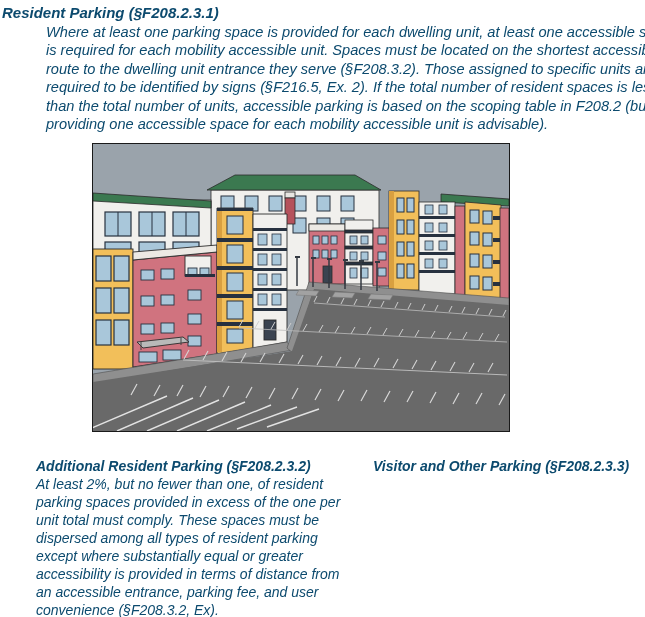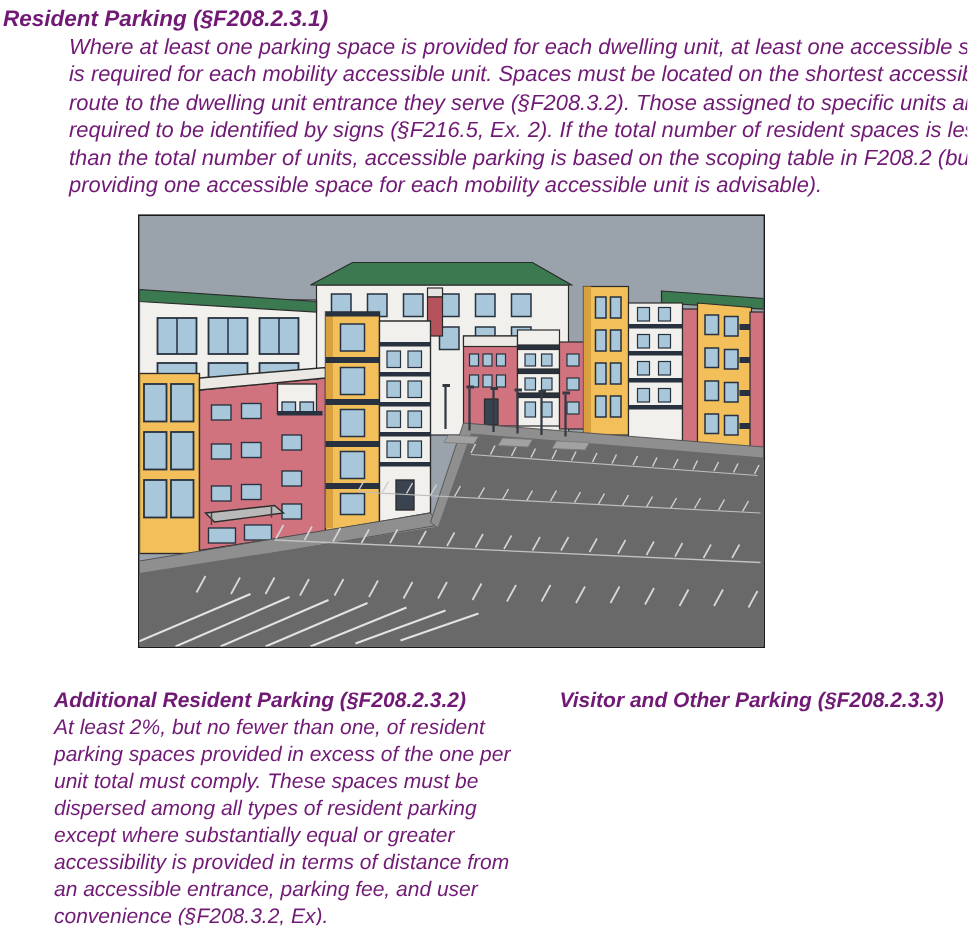--- a/index.html
+++ b/index.html
@@ -8,7 +8,7 @@
     width:645px;height:617px;
     background:#ffffff;
     font-family:"Liberation Sans", sans-serif;
-    color:#701a75;
+    color:#0c4a6e;
     overflow:hidden;
   }
   .page-title{

